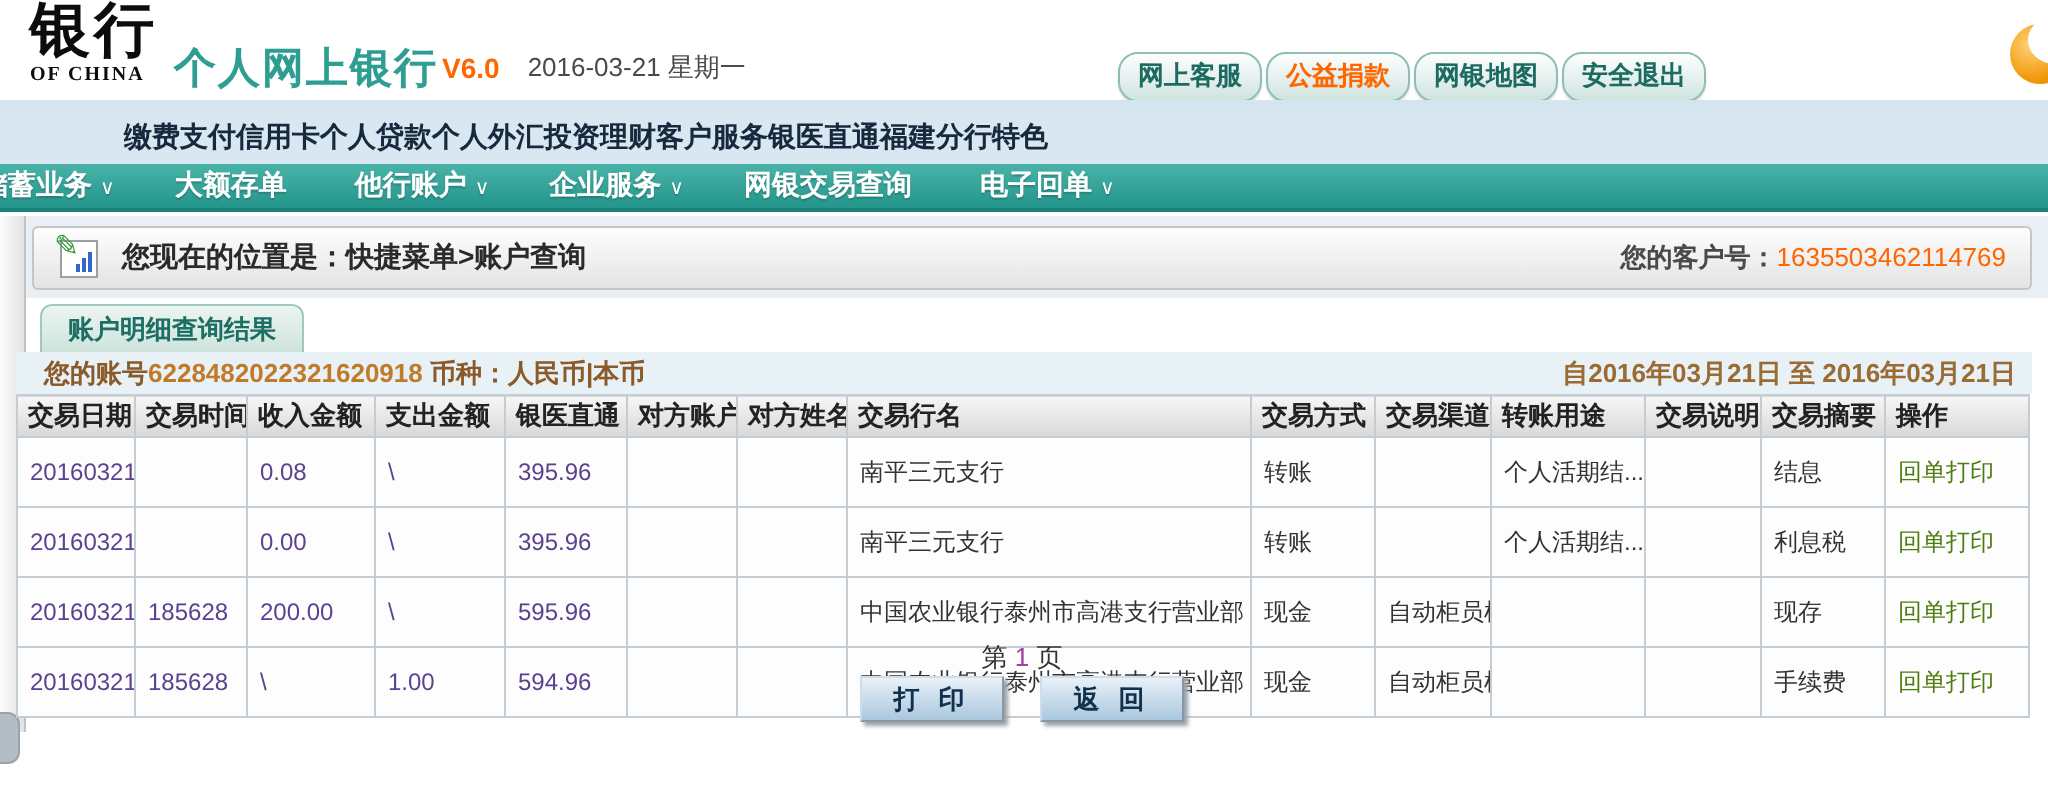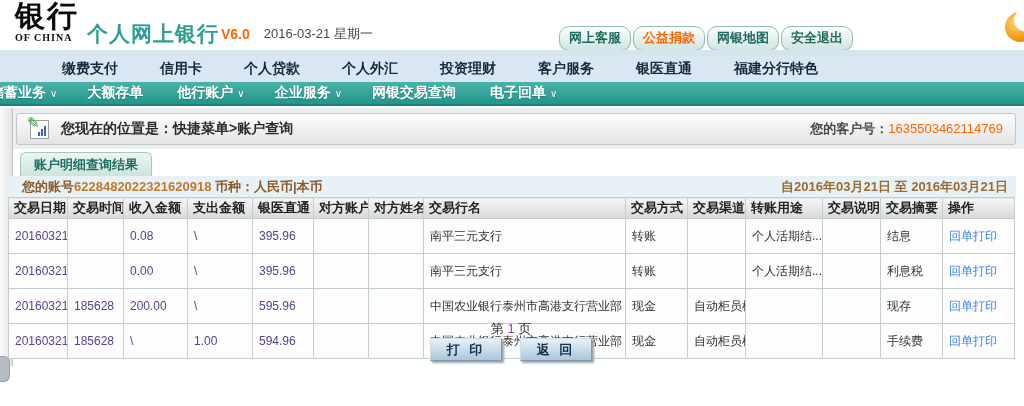--- a/index.html
+++ b/index.html
@@ -33,7 +33,7 @@
   
   .strip { position:absolute; left:0; top:50px; width:1024px; height:6px; background:#d4e5ef; }
   .nav1 { position:absolute; left:0; top:56px; width:1024px; height:26px; background:#d8e7f1;
-    display:flex; align-items:center; padding-left:62px; gap:42px; }
+    display:flex; align-items:center; padding-left:62px; }
   .nav1-item { font-size:14px; font-weight:bold; color:#16293d; cursor:pointer; white-space:nowrap; }
   .nav2 { position:absolute; left:0; top:82px; width:1024px; height:24px;
     background:linear-gradient(#4ab3a8,#23958b); border-bottom:2px solid #17837a;

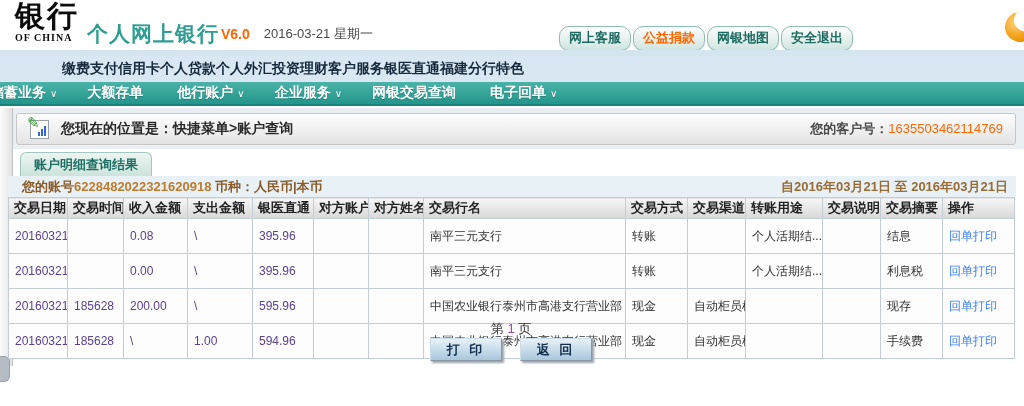--- a/index.html
+++ b/index.html
@@ -80,7 +80,7 @@
   table.tx td { height:35px; border:1px solid #c3cdd4; background:#fdfdfd; font-size:12px; color:#333;
     padding-left:6px; white-space:nowrap; overflow:hidden; }
   table.tx td.num { color:#5b4190; }
-  table.tx td.link { color:#3b82f6; cursor:pointer; }
+  table.tx td.link { color:#4d7c0f; cursor:pointer; }
 
   .page-line { position:absolute; left:8px; top:320px; width:1006px; text-align:center; font-size:13px; color:#333; }
   .page-no { color:#a040a0; }

